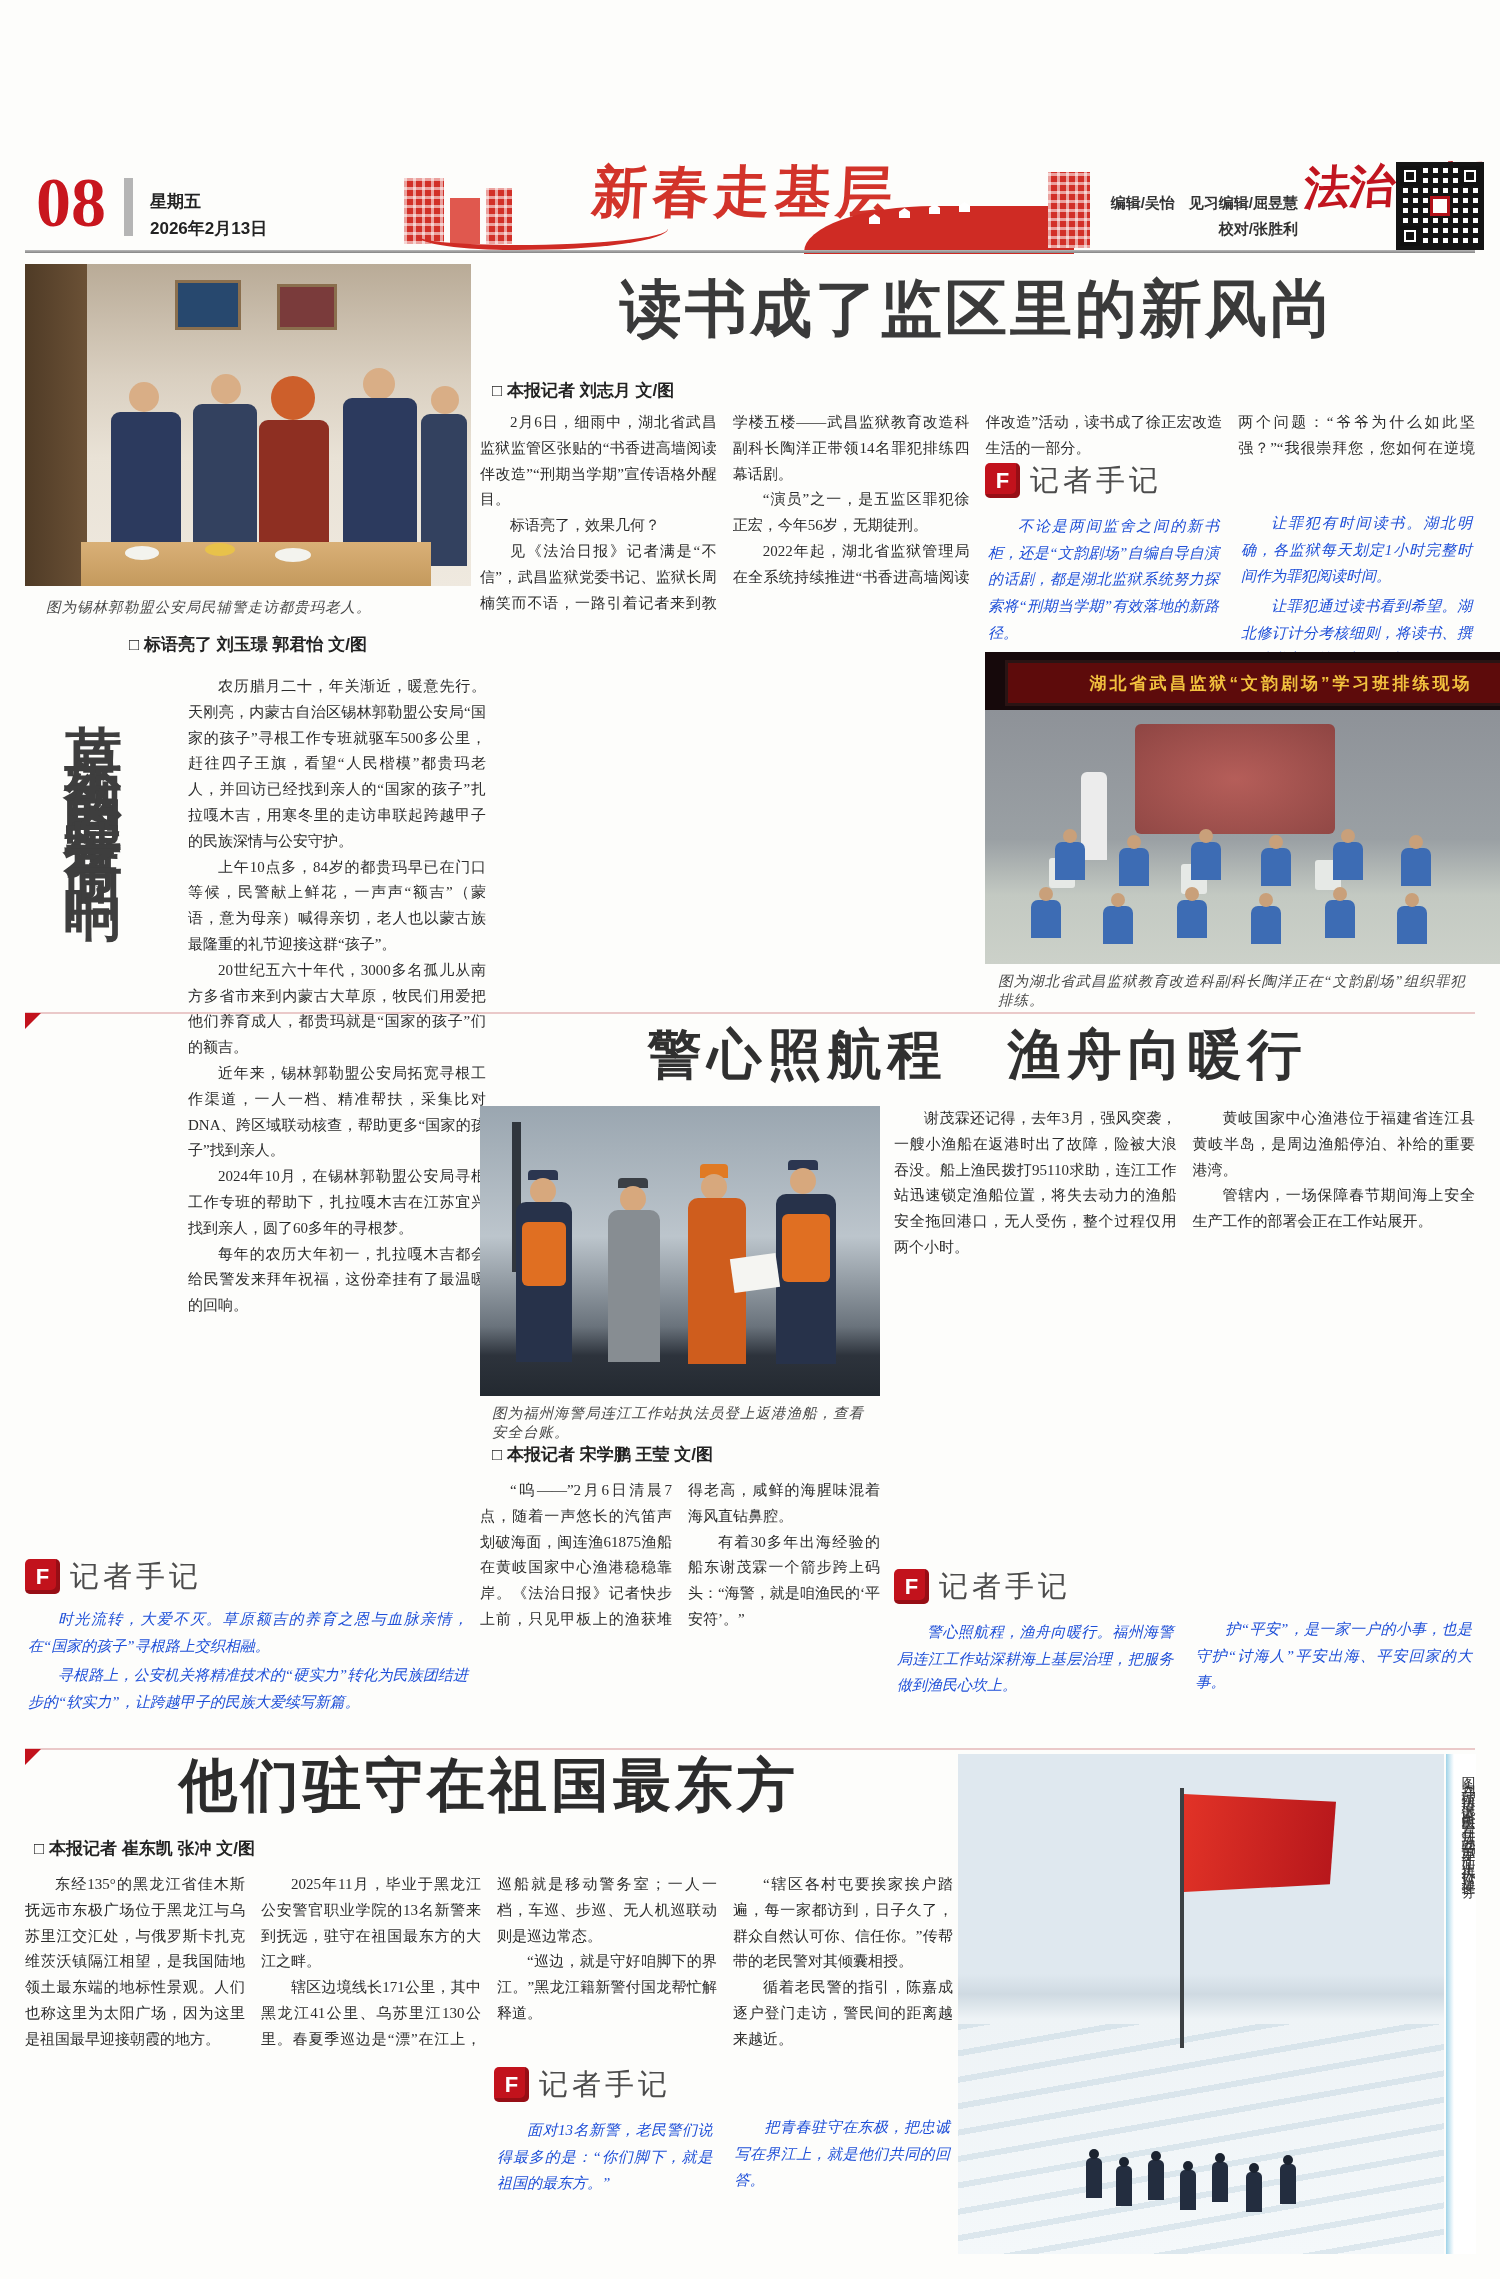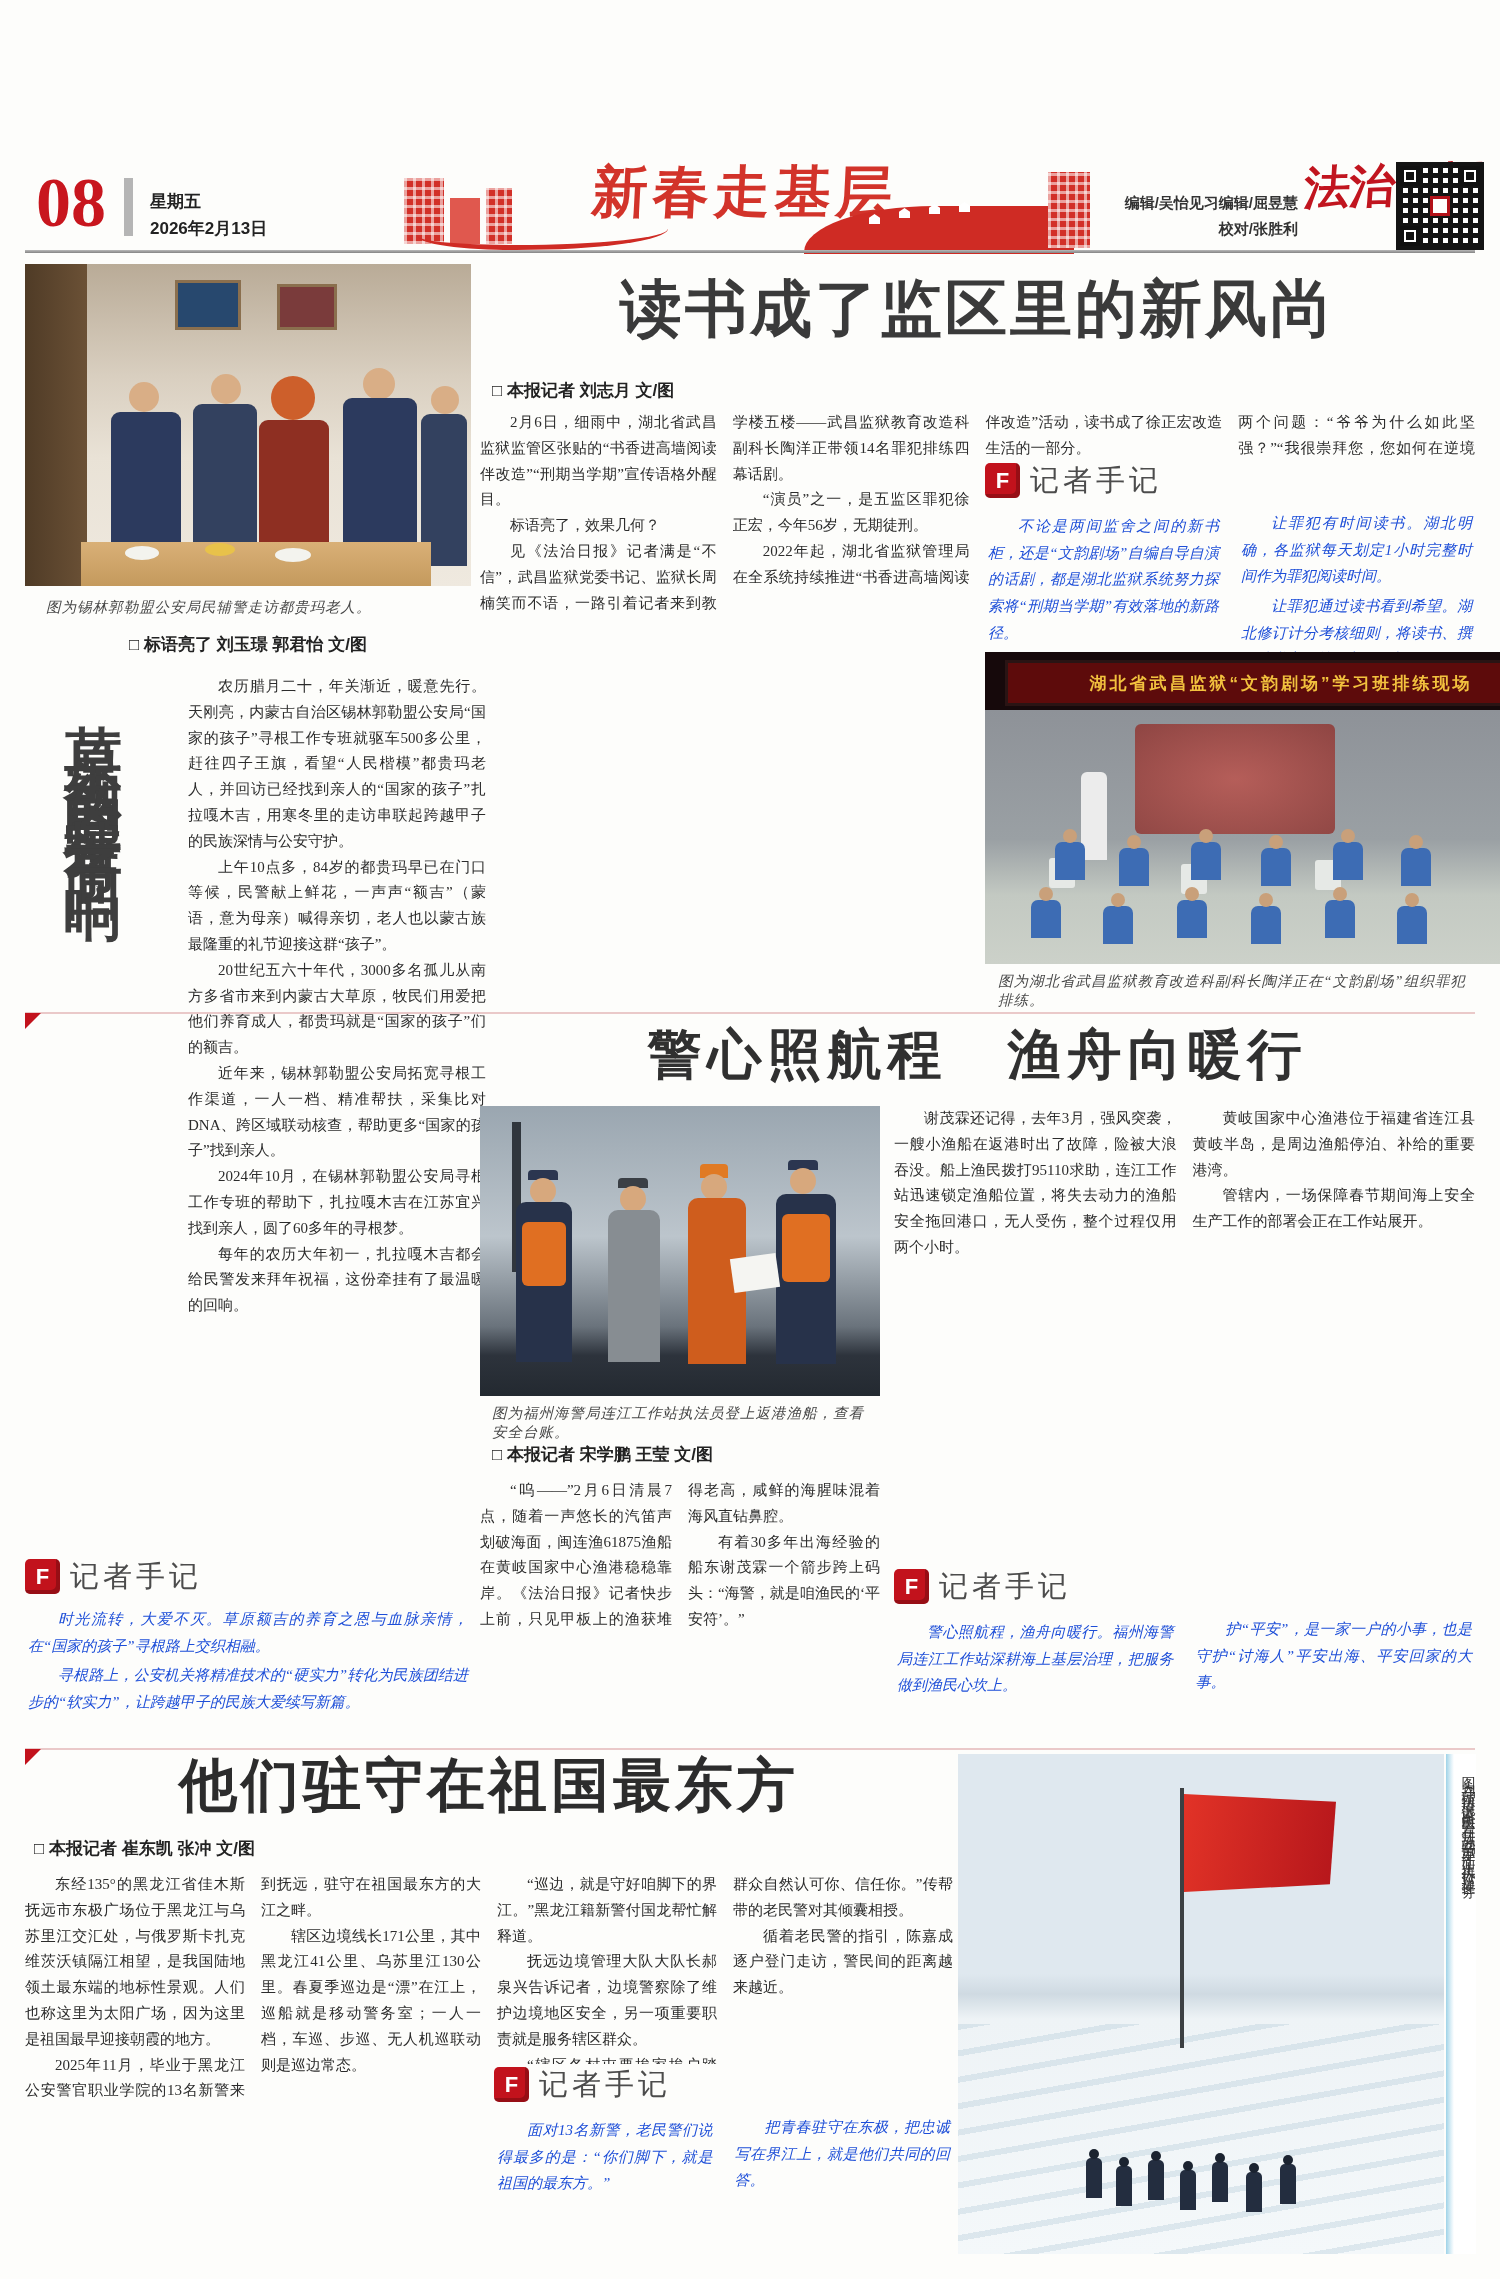--- a/index.html
+++ b/index.html
@@ -29,7 +29,7 @@
   .bldR{left:auto;right:0;bottom:6px;width:42px;height:76px;}
   .credits{position:absolute;left:1068px;top:190px;width:230px;text-align:right;
            font:700 15px/1.75 "Liberation Sans",sans-serif;color:#333;}
-  .credits span{}
+  .credits span{margin-left:14px;}
   .masthead{position:absolute;left:1306px;top:166px;font:700 46px/1 "Liberation Serif",serif;color:#c1151f;
            letter-spacing:-1px;transform:rotate(-2deg) skewX(-6deg);white-space:nowrap;transform-origin:left top;}
   .qr{position:absolute;left:1396px;top:162px;width:84px;height:84px;background:#fff;border:2px solid #141414;

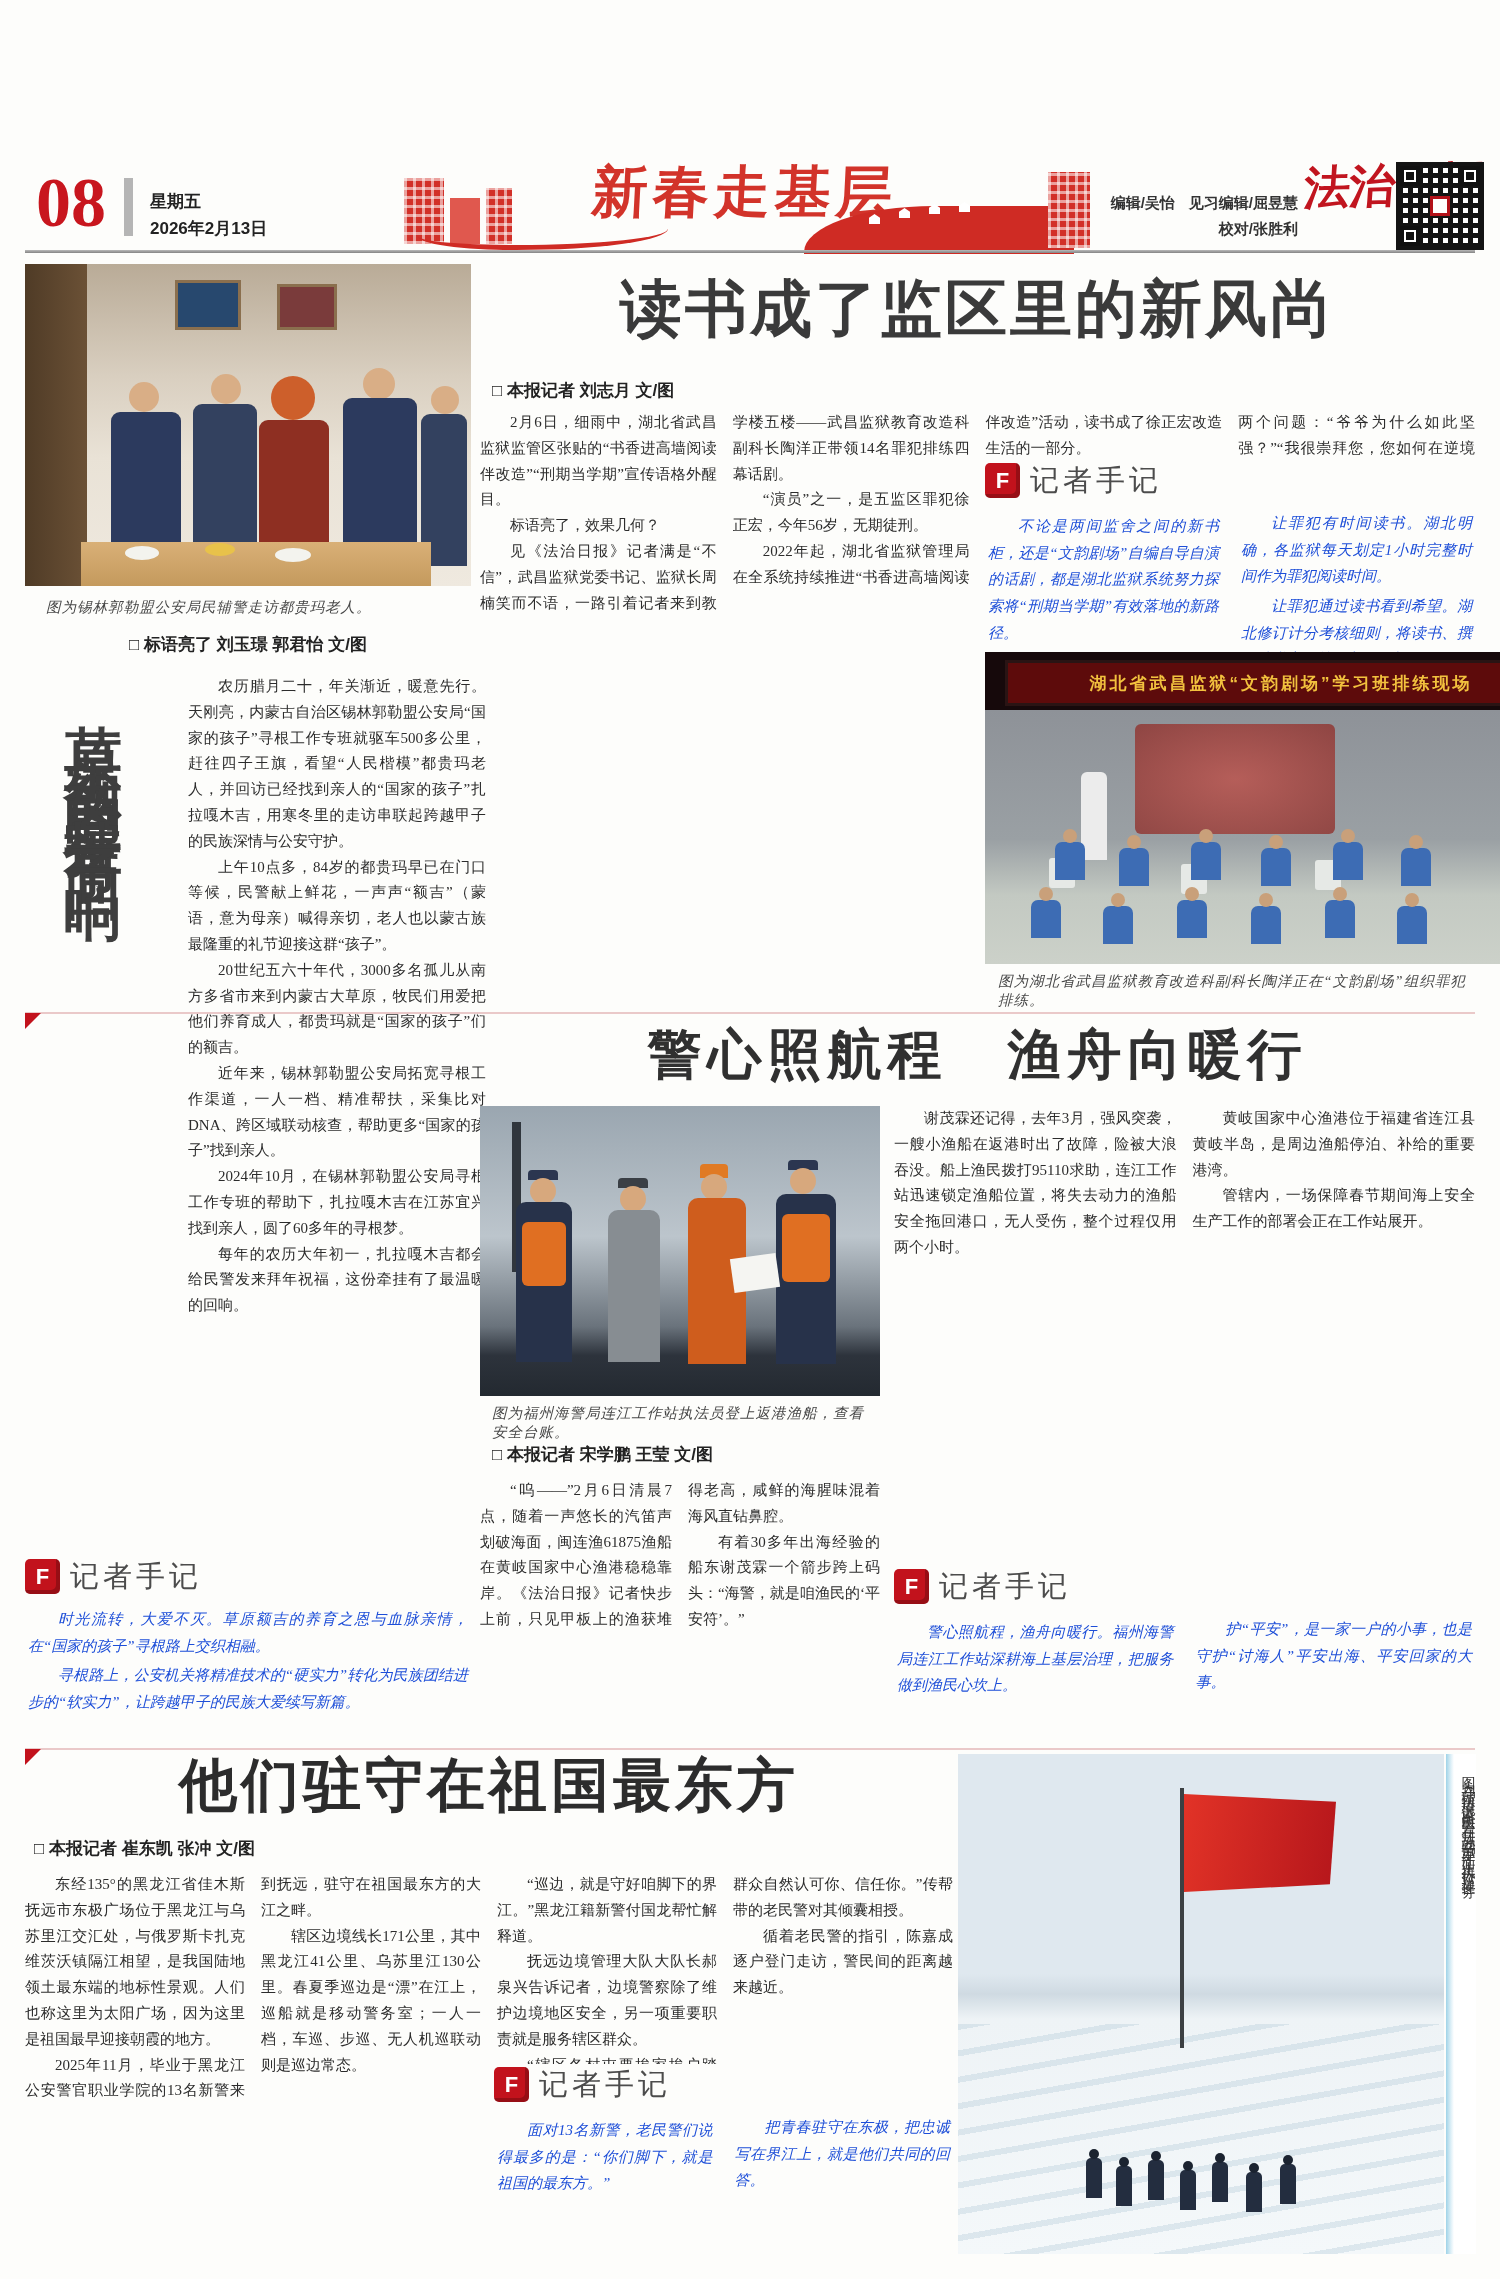--- a/index.html
+++ b/index.html
@@ -312,7 +312,6 @@
     <p>2025年11月，毕业于黑龙江公安警官职业学院的13名新警来到抚远，驻守在祖国最东方的大江之畔。</p>
     <p>辖区边境线长171公里，其中黑龙江41公里、乌苏里江130公里。春夏季巡边是“漂”在江上，巡船就是移动警务室；一人一档，车巡、步巡、无人机巡联动则是巡边常态。</p>
     <p>“巡边，就是守好咱脚下的界江。”黑龙江籍新警付国龙帮忙解释道。</p>
-    <p>抚远边境管理大队大队长郝泉兴告诉记者，边境警察除了维护边境地区安全，另一项重要职责就是服务辖区群众。</p>
     <p>“辖区各村屯要挨家挨户踏遍，每一家都访到，日子久了，群众自然认可你、信任你。”传帮带的老民警对其倾囊相授。</p>
     <p>循着老民警的指引，陈嘉成逐户登门走访，警民间的距离越来越近。</p>
   </div>

